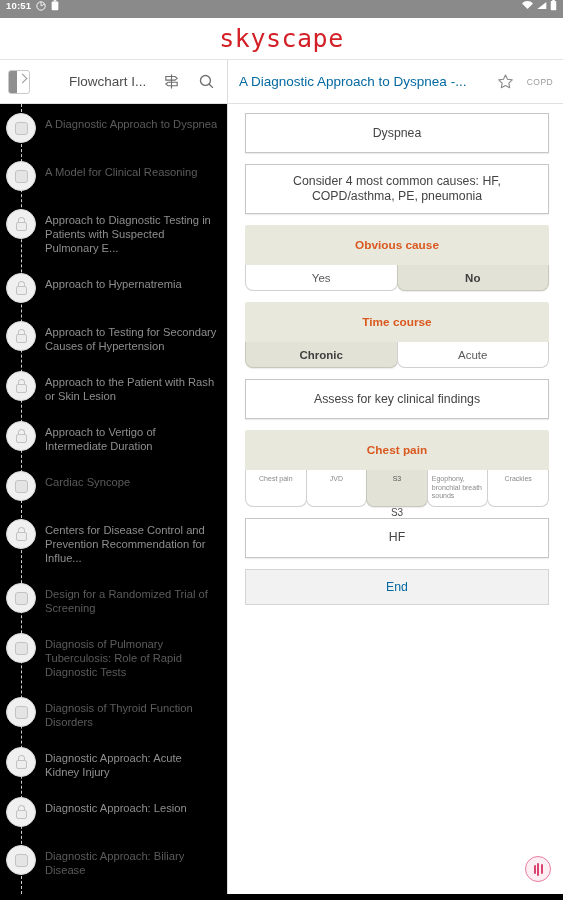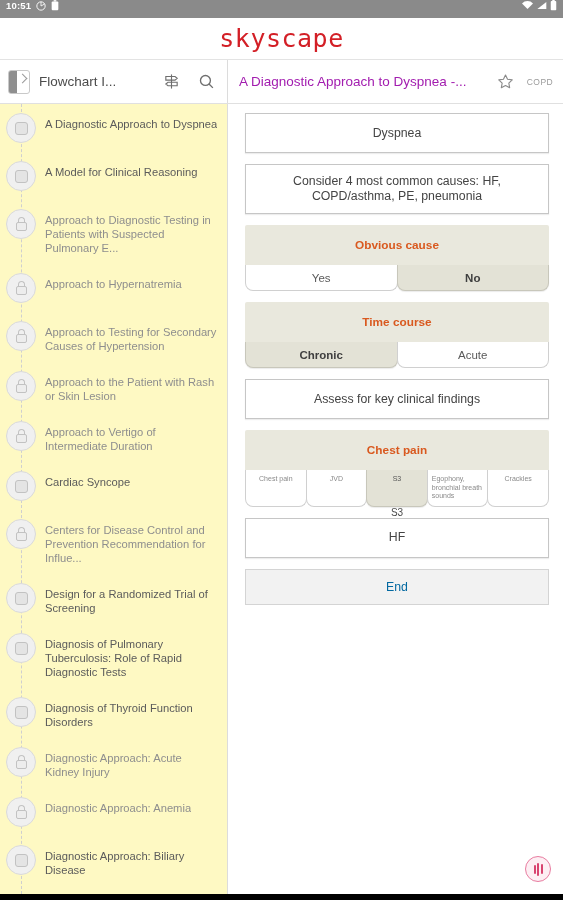--- a/index.html
+++ b/index.html
@@ -48,7 +48,7 @@
     content:""; position:absolute; right:3px; top:4px; width:6px; height:6px;
     border-top:1.4px solid #9a9a9a; border-right:1.4px solid #9a9a9a; transform: rotate(45deg);
   }
-  .tb-title { font-size: 13.5px; color: #4c4c4c; flex: 1; white-space: nowrap; overflow: hidden; }
+  .tb-title { font-size: 13.5px; color: #4c4c4c; flex: 1; white-space: nowrap; overflow: hidden; margin-left: 30px; }
   .icon-btn { width: 26px; height: 26px; display:flex; align-items:center; justify-content:center; flex:none; cursor:pointer; }
 
   .tb-right {

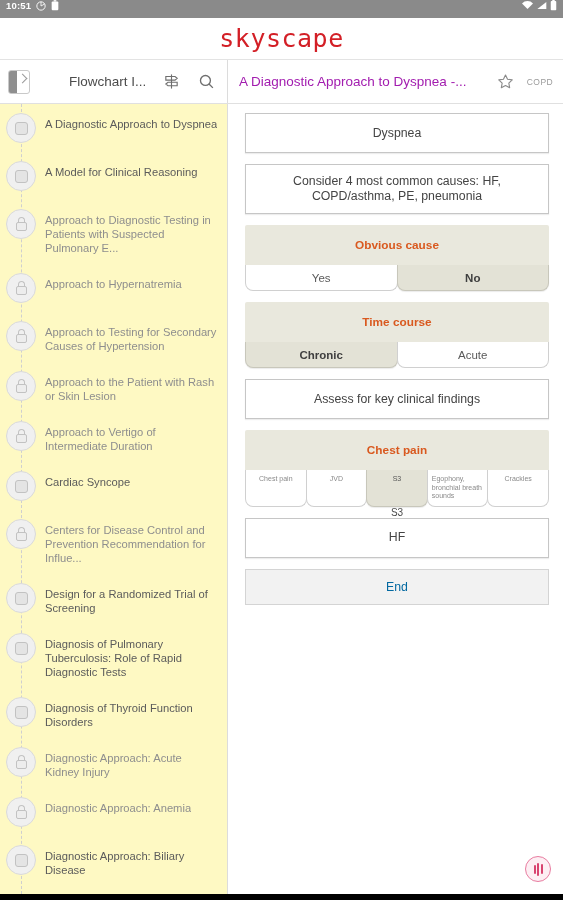--- a/index.html
+++ b/index.html
@@ -55,7 +55,7 @@
     flex: 1; display: flex; align-items: center; gap: 8px; padding: 0 10px 0 11px; height: 100%;
   }
   .doc-title {
-    font-size: 13.5px; color: #a21caf; flex: 1;
+    font-size: 13.5px; color: #0369a1; flex: 1;
     white-space: nowrap; overflow: hidden; text-overflow: ellipsis;
   }
   .find-label { font-size: 8.5px; color: #9a9a9a; letter-spacing: .4px; flex:none; cursor:pointer; }

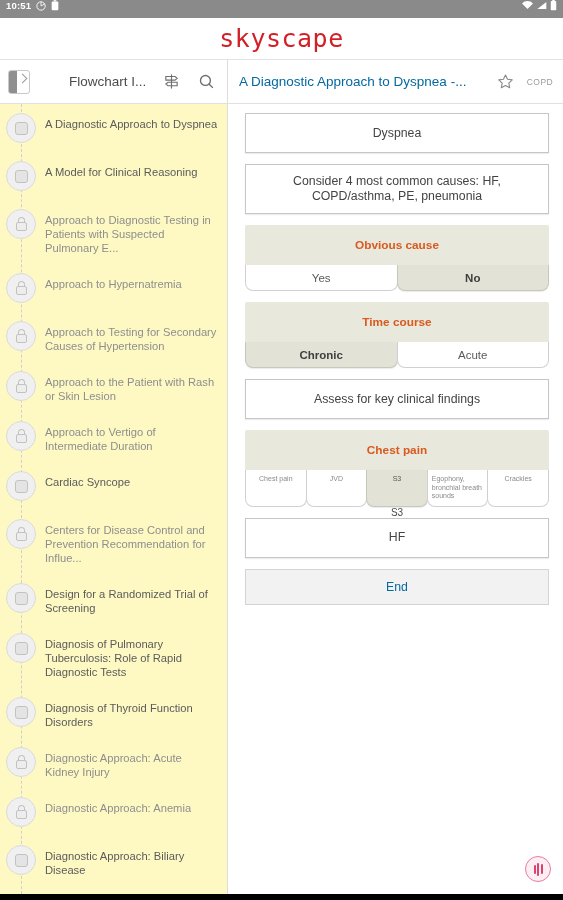--- a/index.html
+++ b/index.html
@@ -65,7 +65,7 @@
 
   
   .sidebar {
-    width: 228px; background: #fef9c3; border-right: 1px solid #dcdcdc;
+    width: 228px; background: #000000; border-right: 1px solid #dcdcdc;
     position: relative; overflow: hidden;
   }
   .timeline-line {

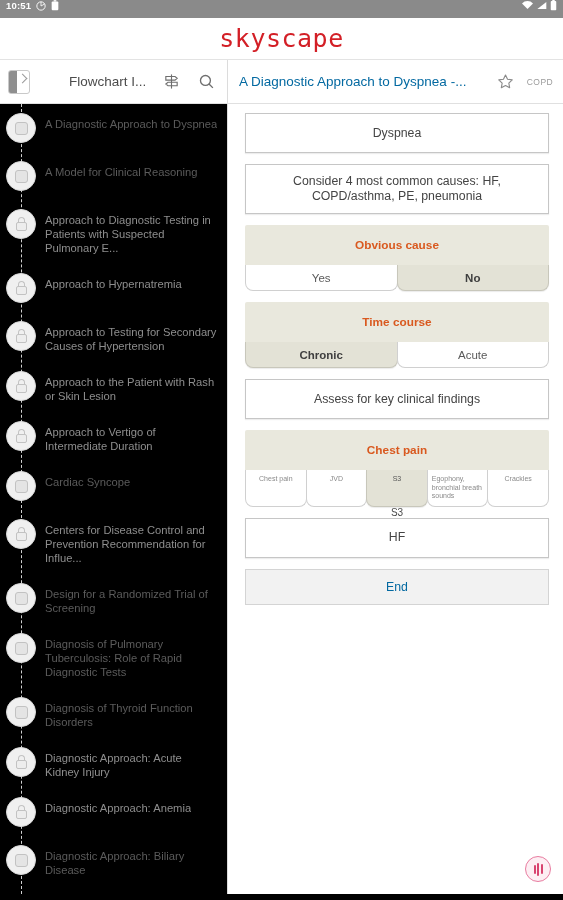--- a/index.html
+++ b/index.html
@@ -363,7 +363,7 @@
                 <span class="body-l"></span>
               </span>
             </div>
-            <div class="sb-label">Diagnostic Approach: Anemia</div>
+            <div class="sb-label">Diagnostic Approach: Lesion</div>
           </div>
           <div class="sb-item">
             <div class="node">

